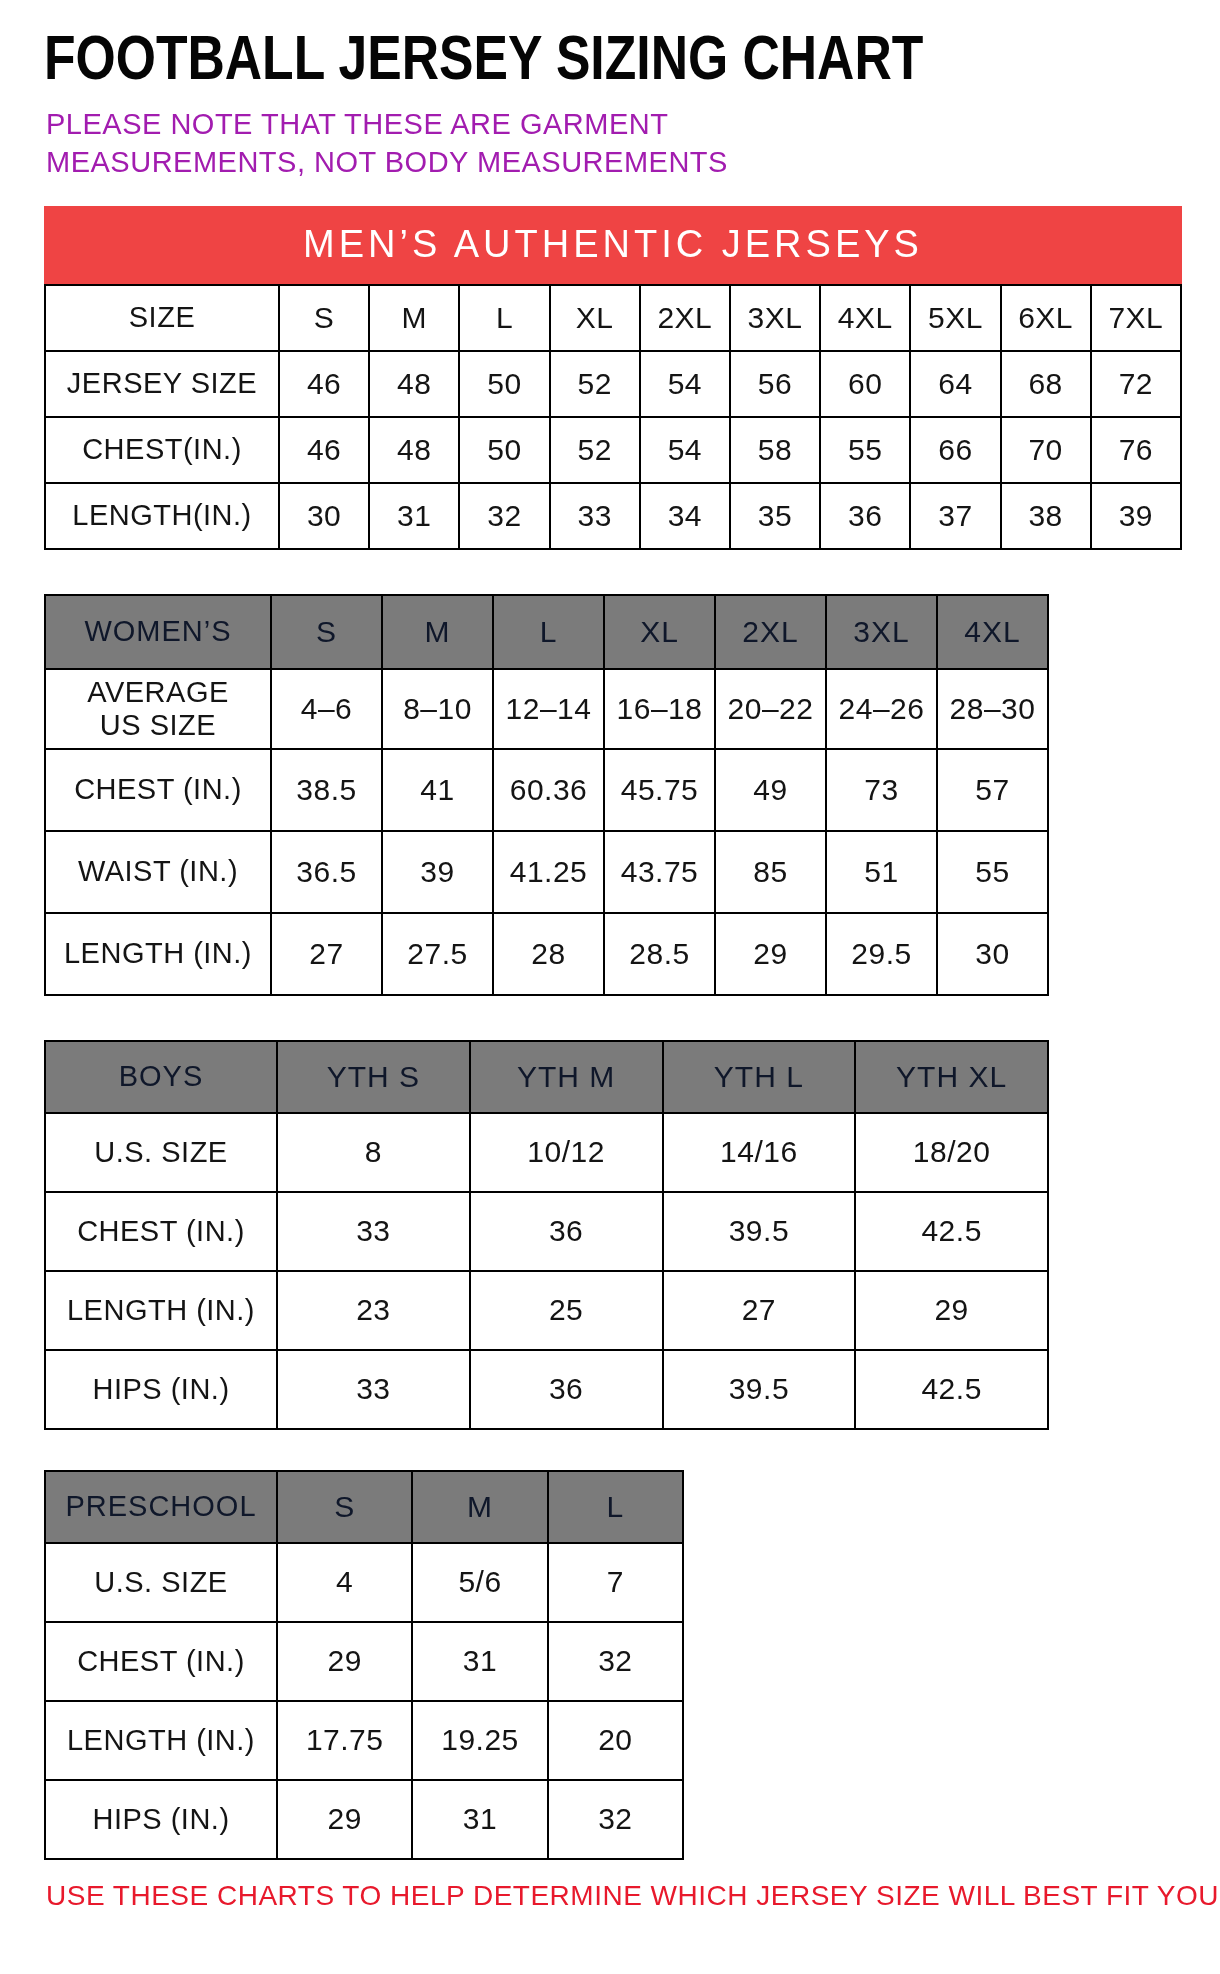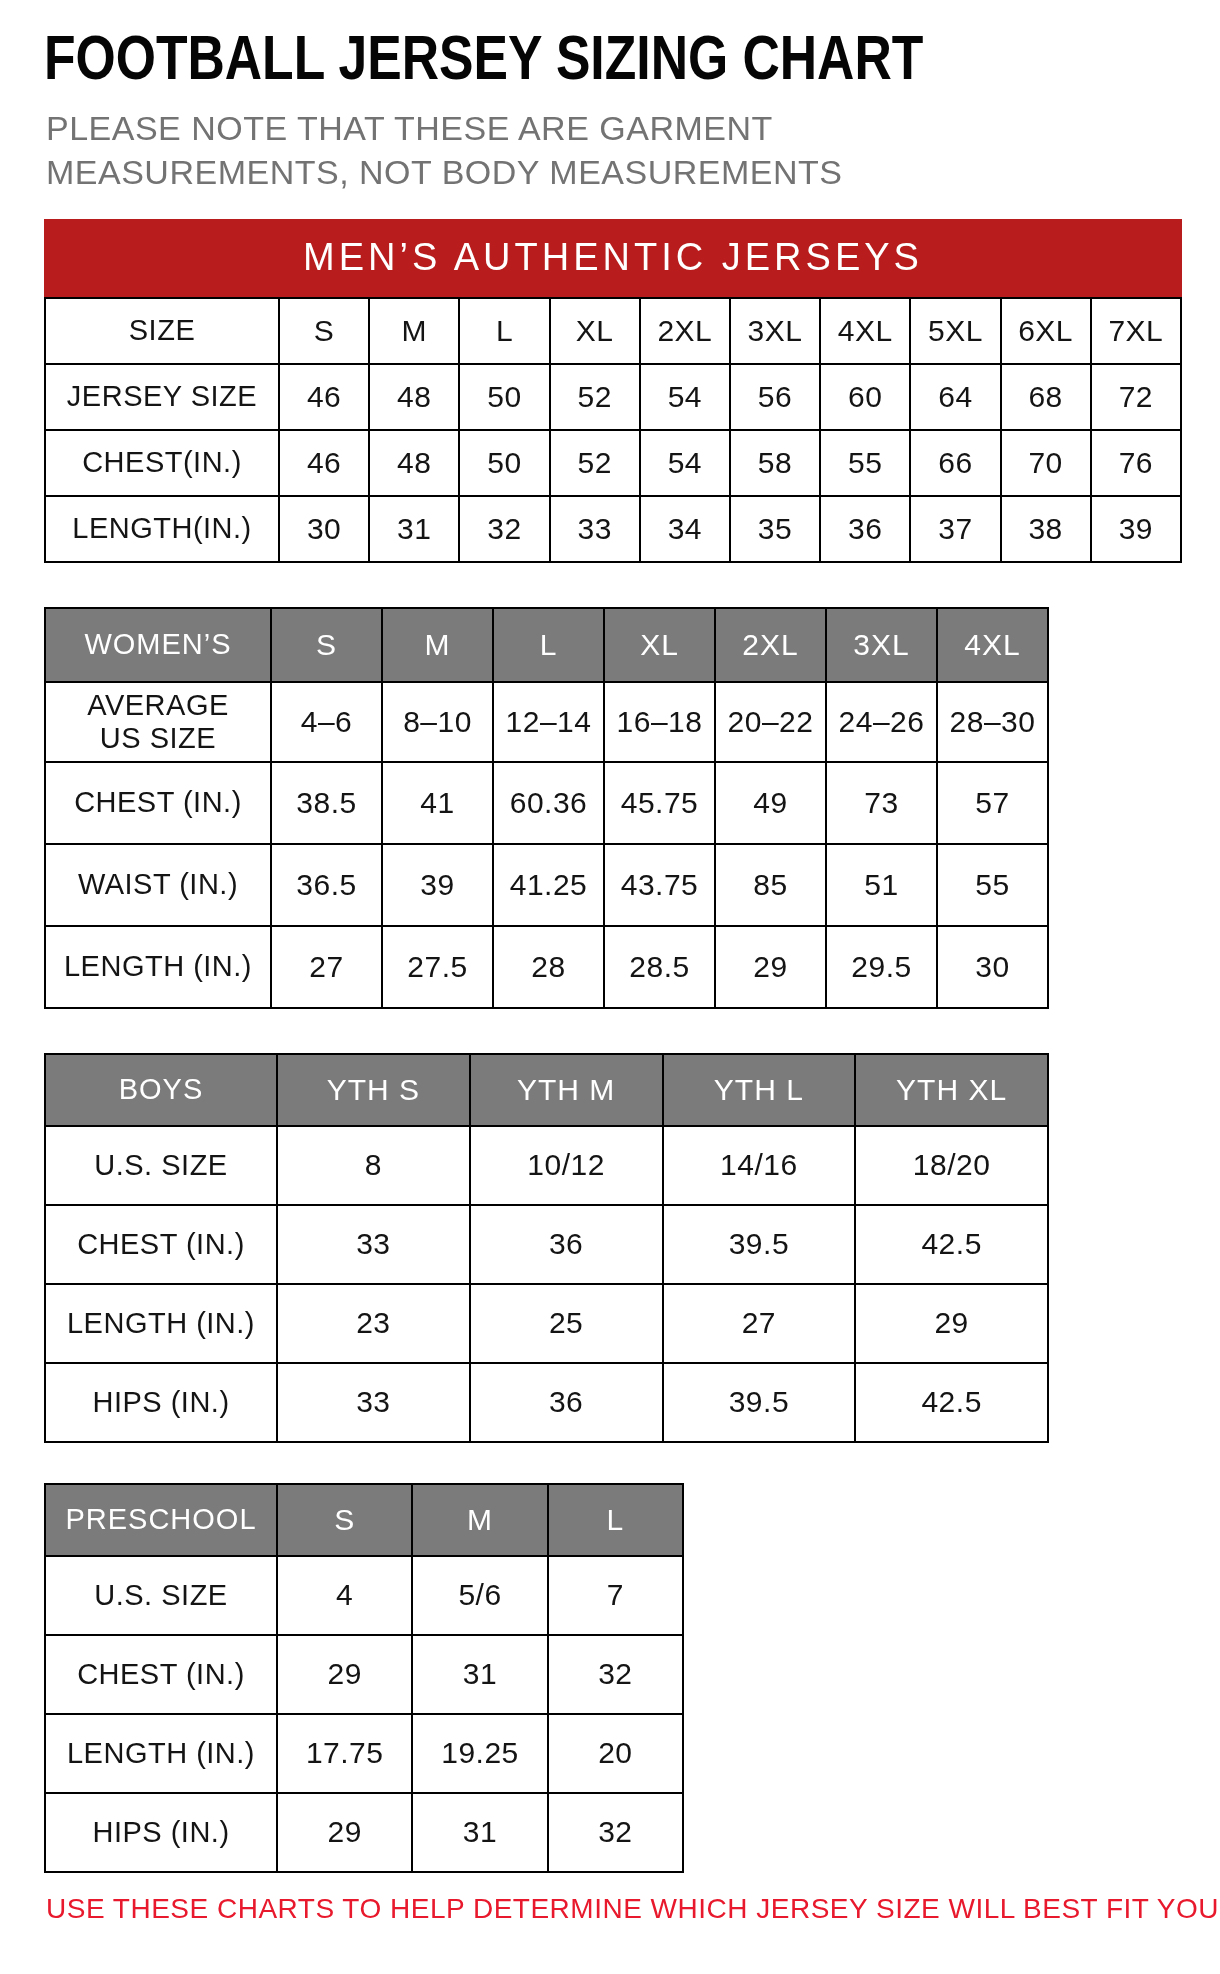--- a/index.html
+++ b/index.html
@@ -24,8 +24,8 @@
     letter-spacing:0px;
   }
   .note{
-    color:#737373;
-    font-size:34px;
+    color:#a21caf;
+    font-size:29px;
     line-height:1.3;
     letter-spacing:0.5px;
     max-width:880px;

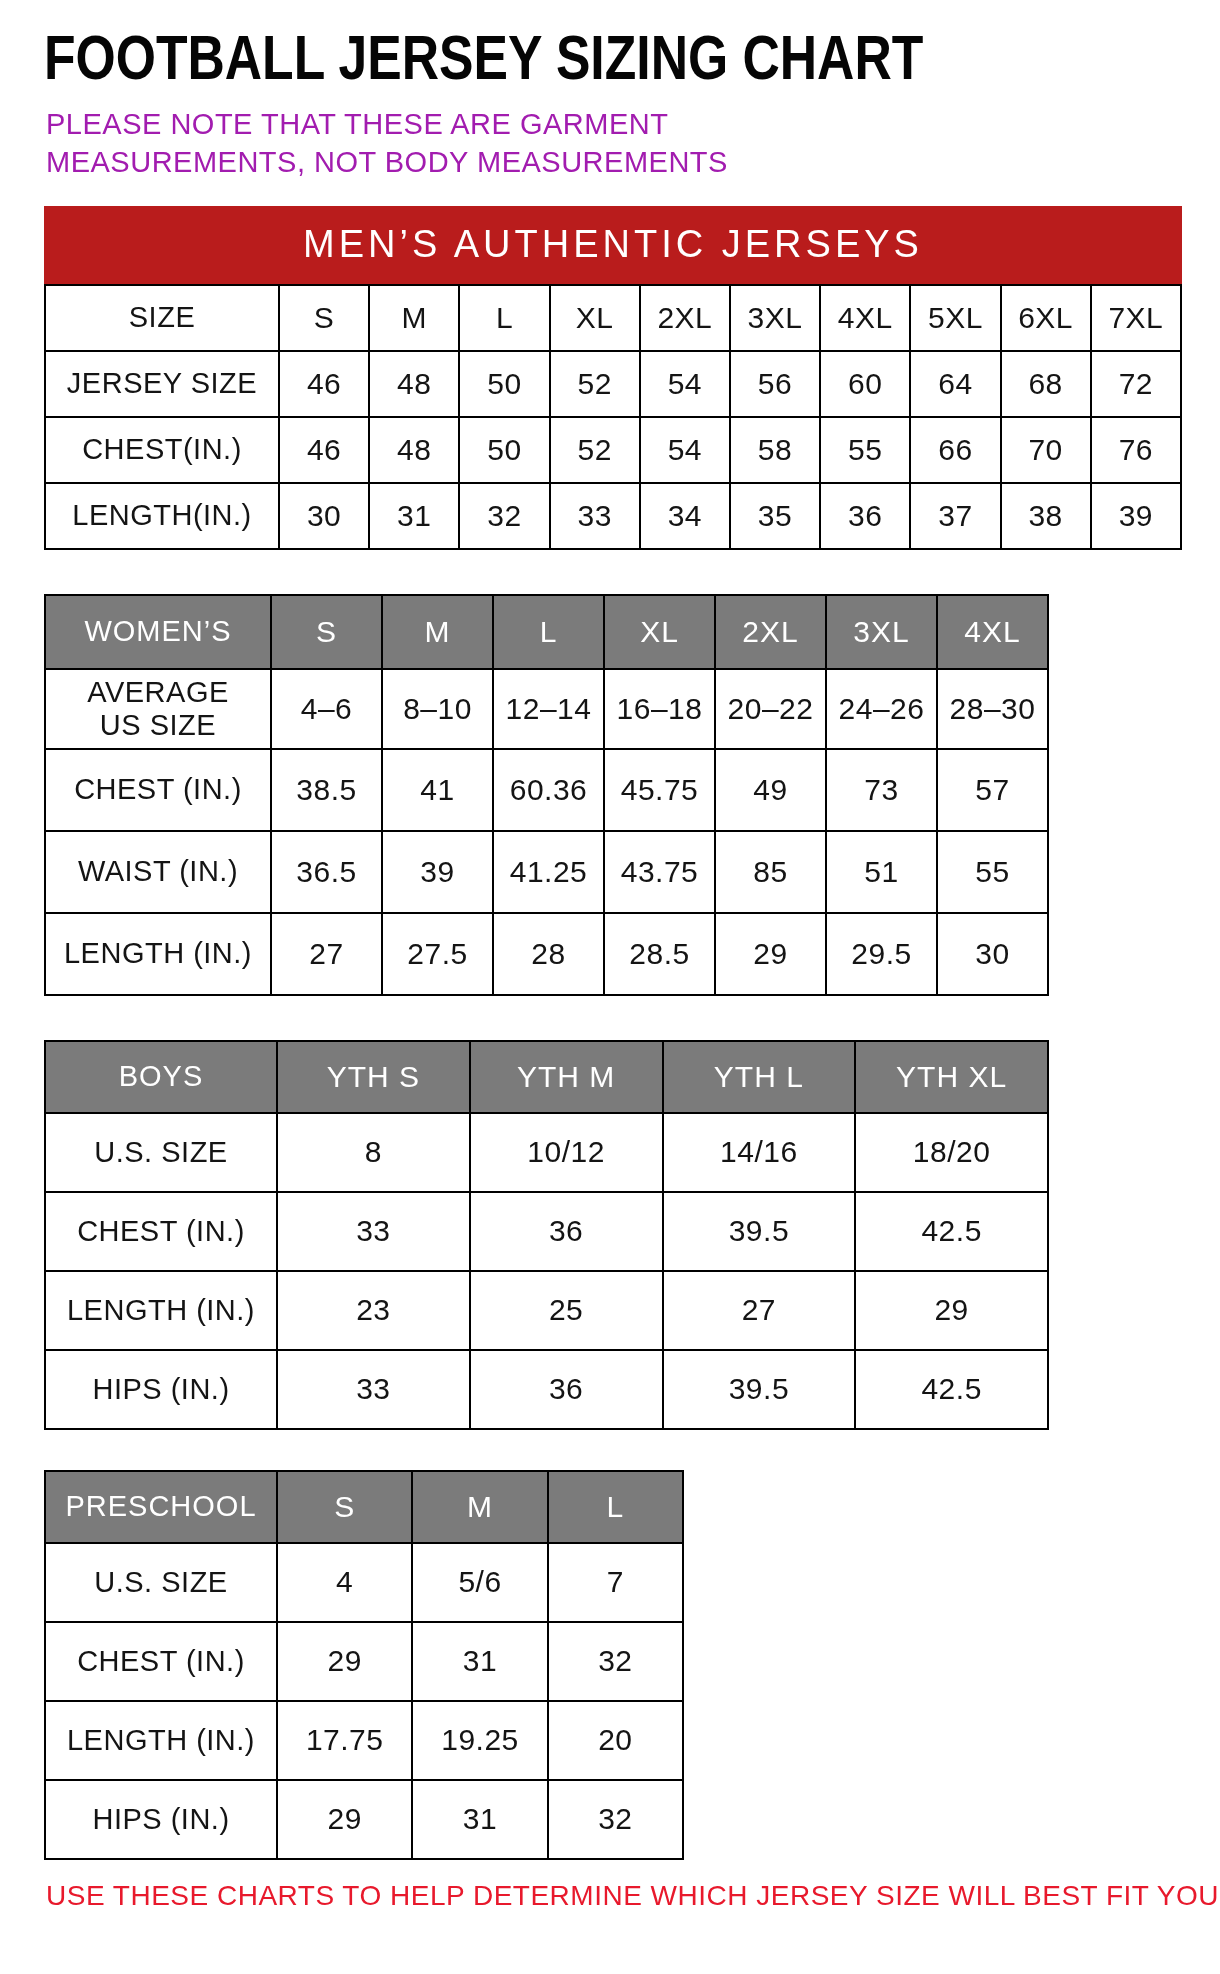--- a/index.html
+++ b/index.html
@@ -37,7 +37,7 @@
   .banner{
     width:1138px;
     height:78px;
-    background:#b91c1c;
+    background:#ef4444;
     color:#ffffff;
     display:flex;
     align-items:center;

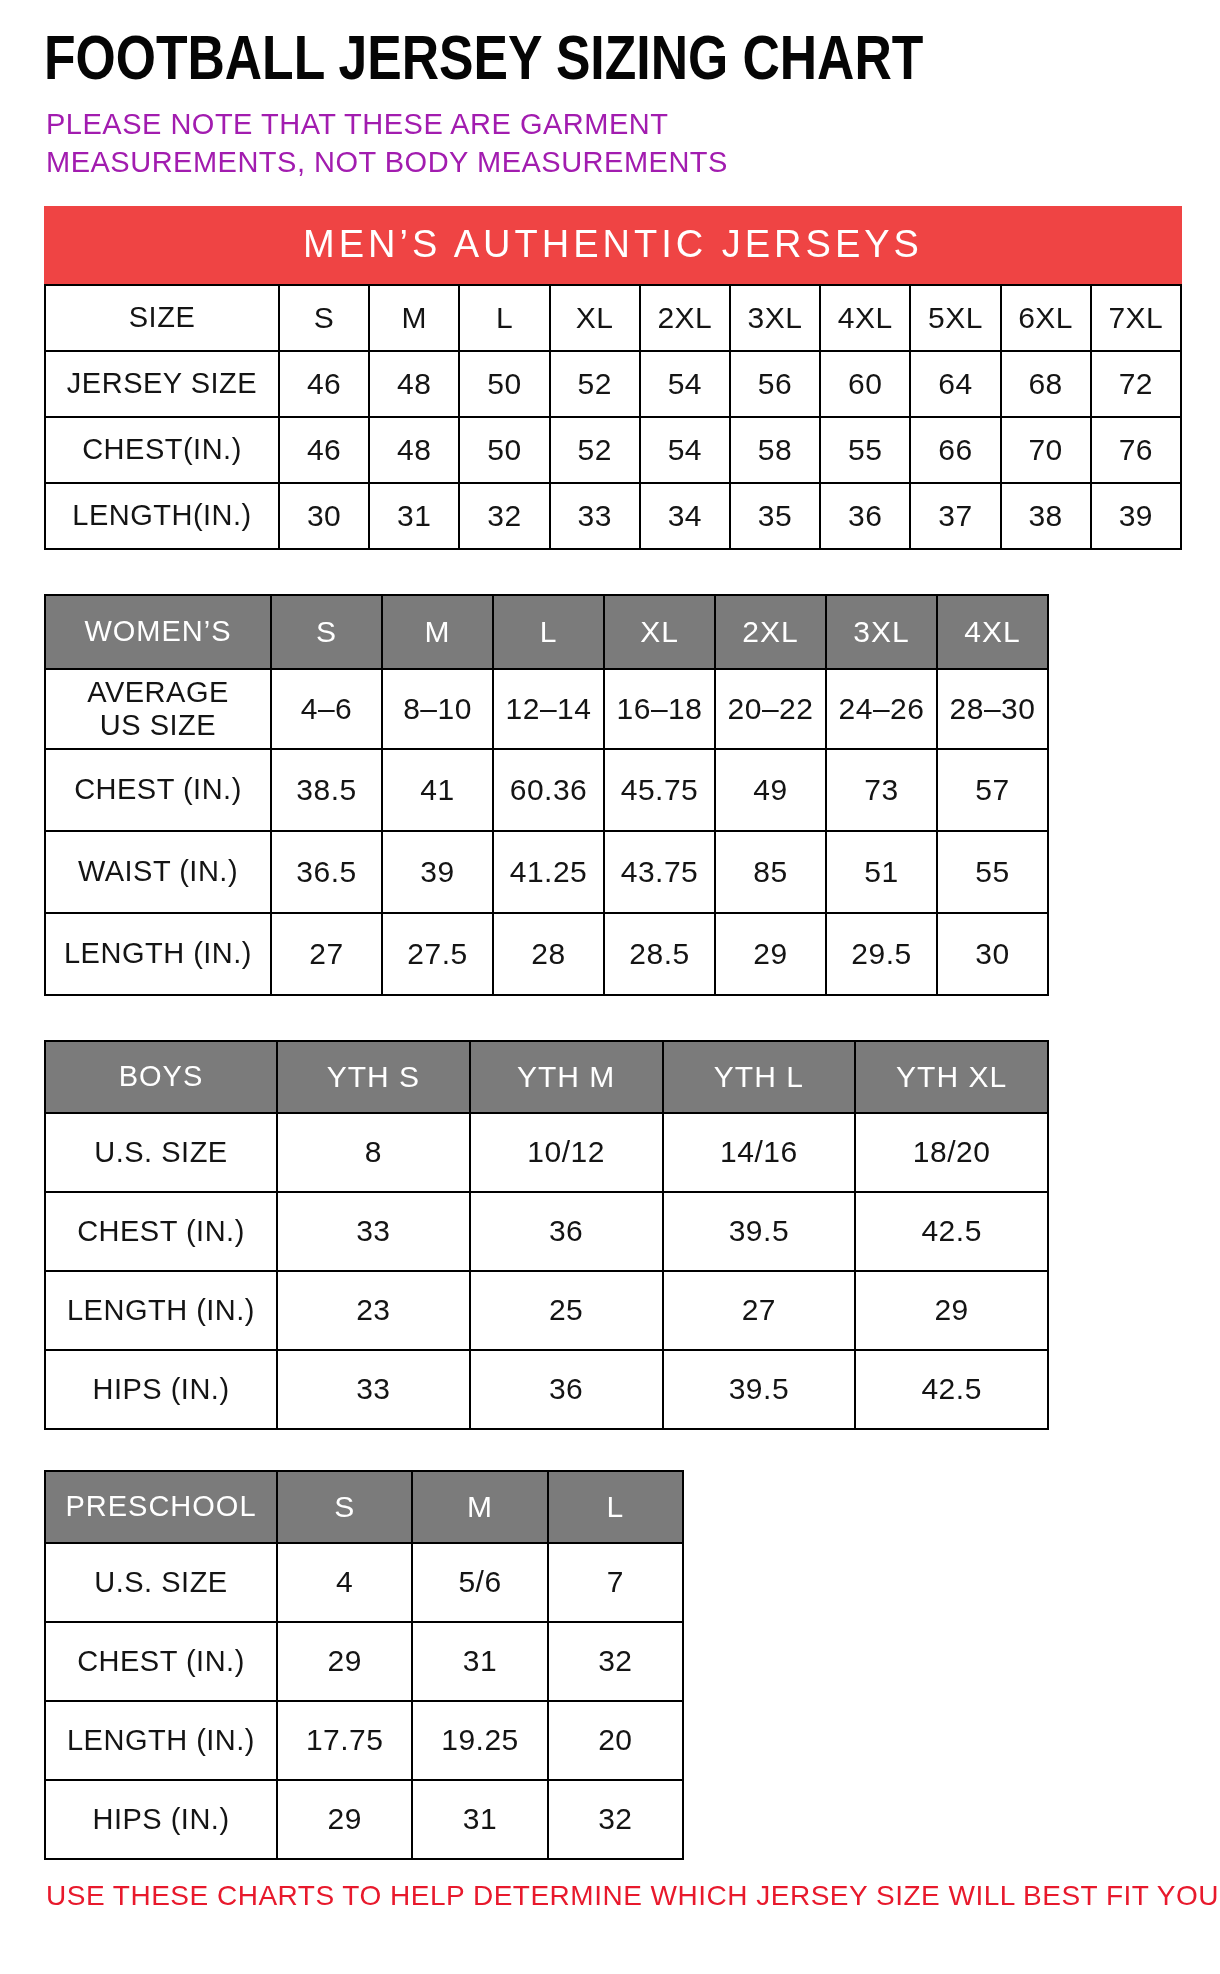--- a/index.html
+++ b/index.html
@@ -65,7 +65,7 @@
   }
   td.gray{
     background:#7b7b7b;
-    color:#ffffff;
+    color:#0f172a;
     letter-spacing:1px;
   }
 

